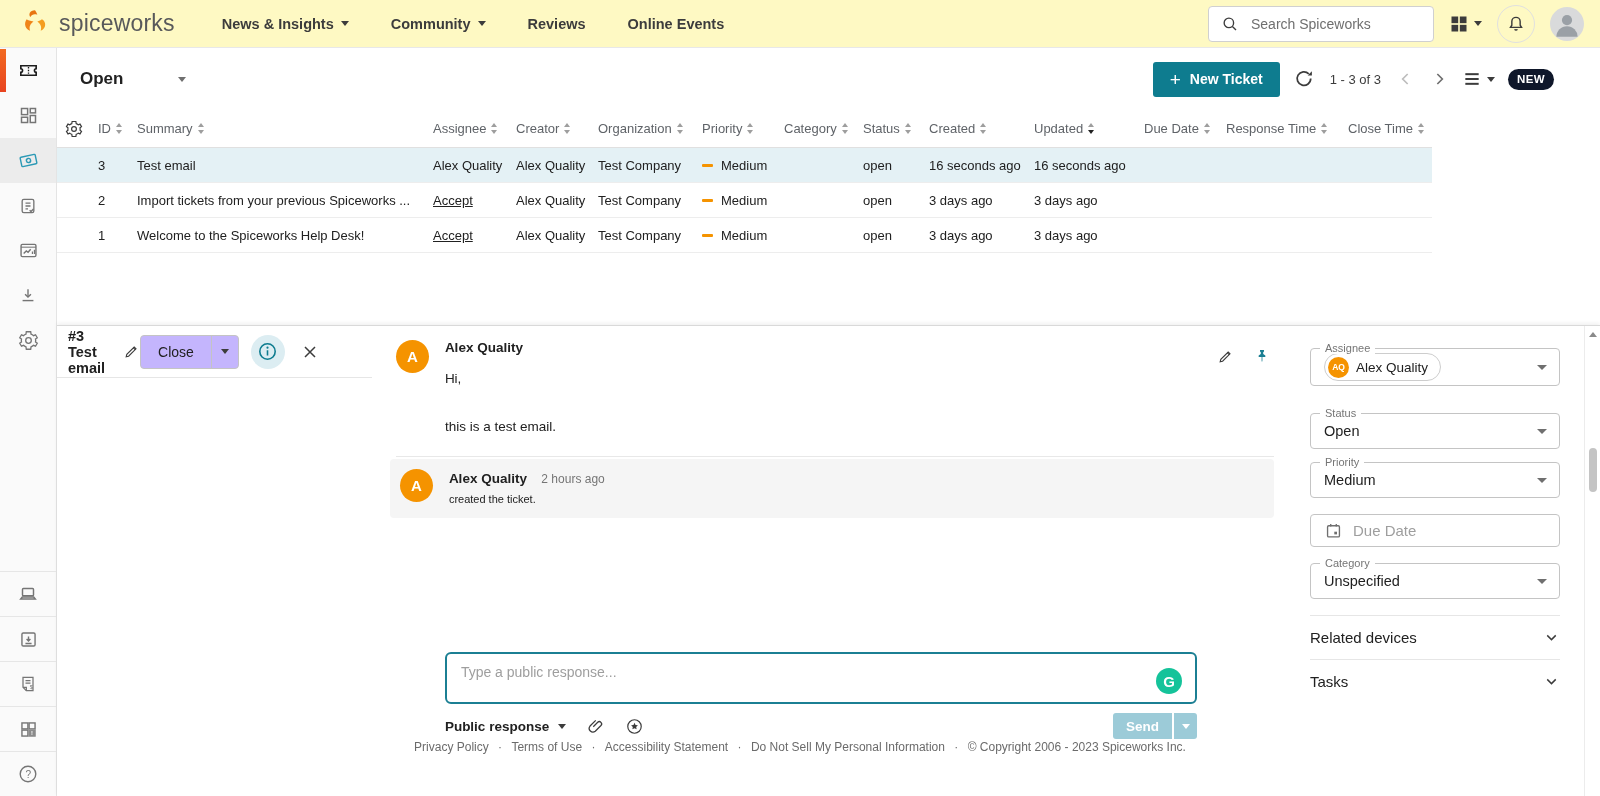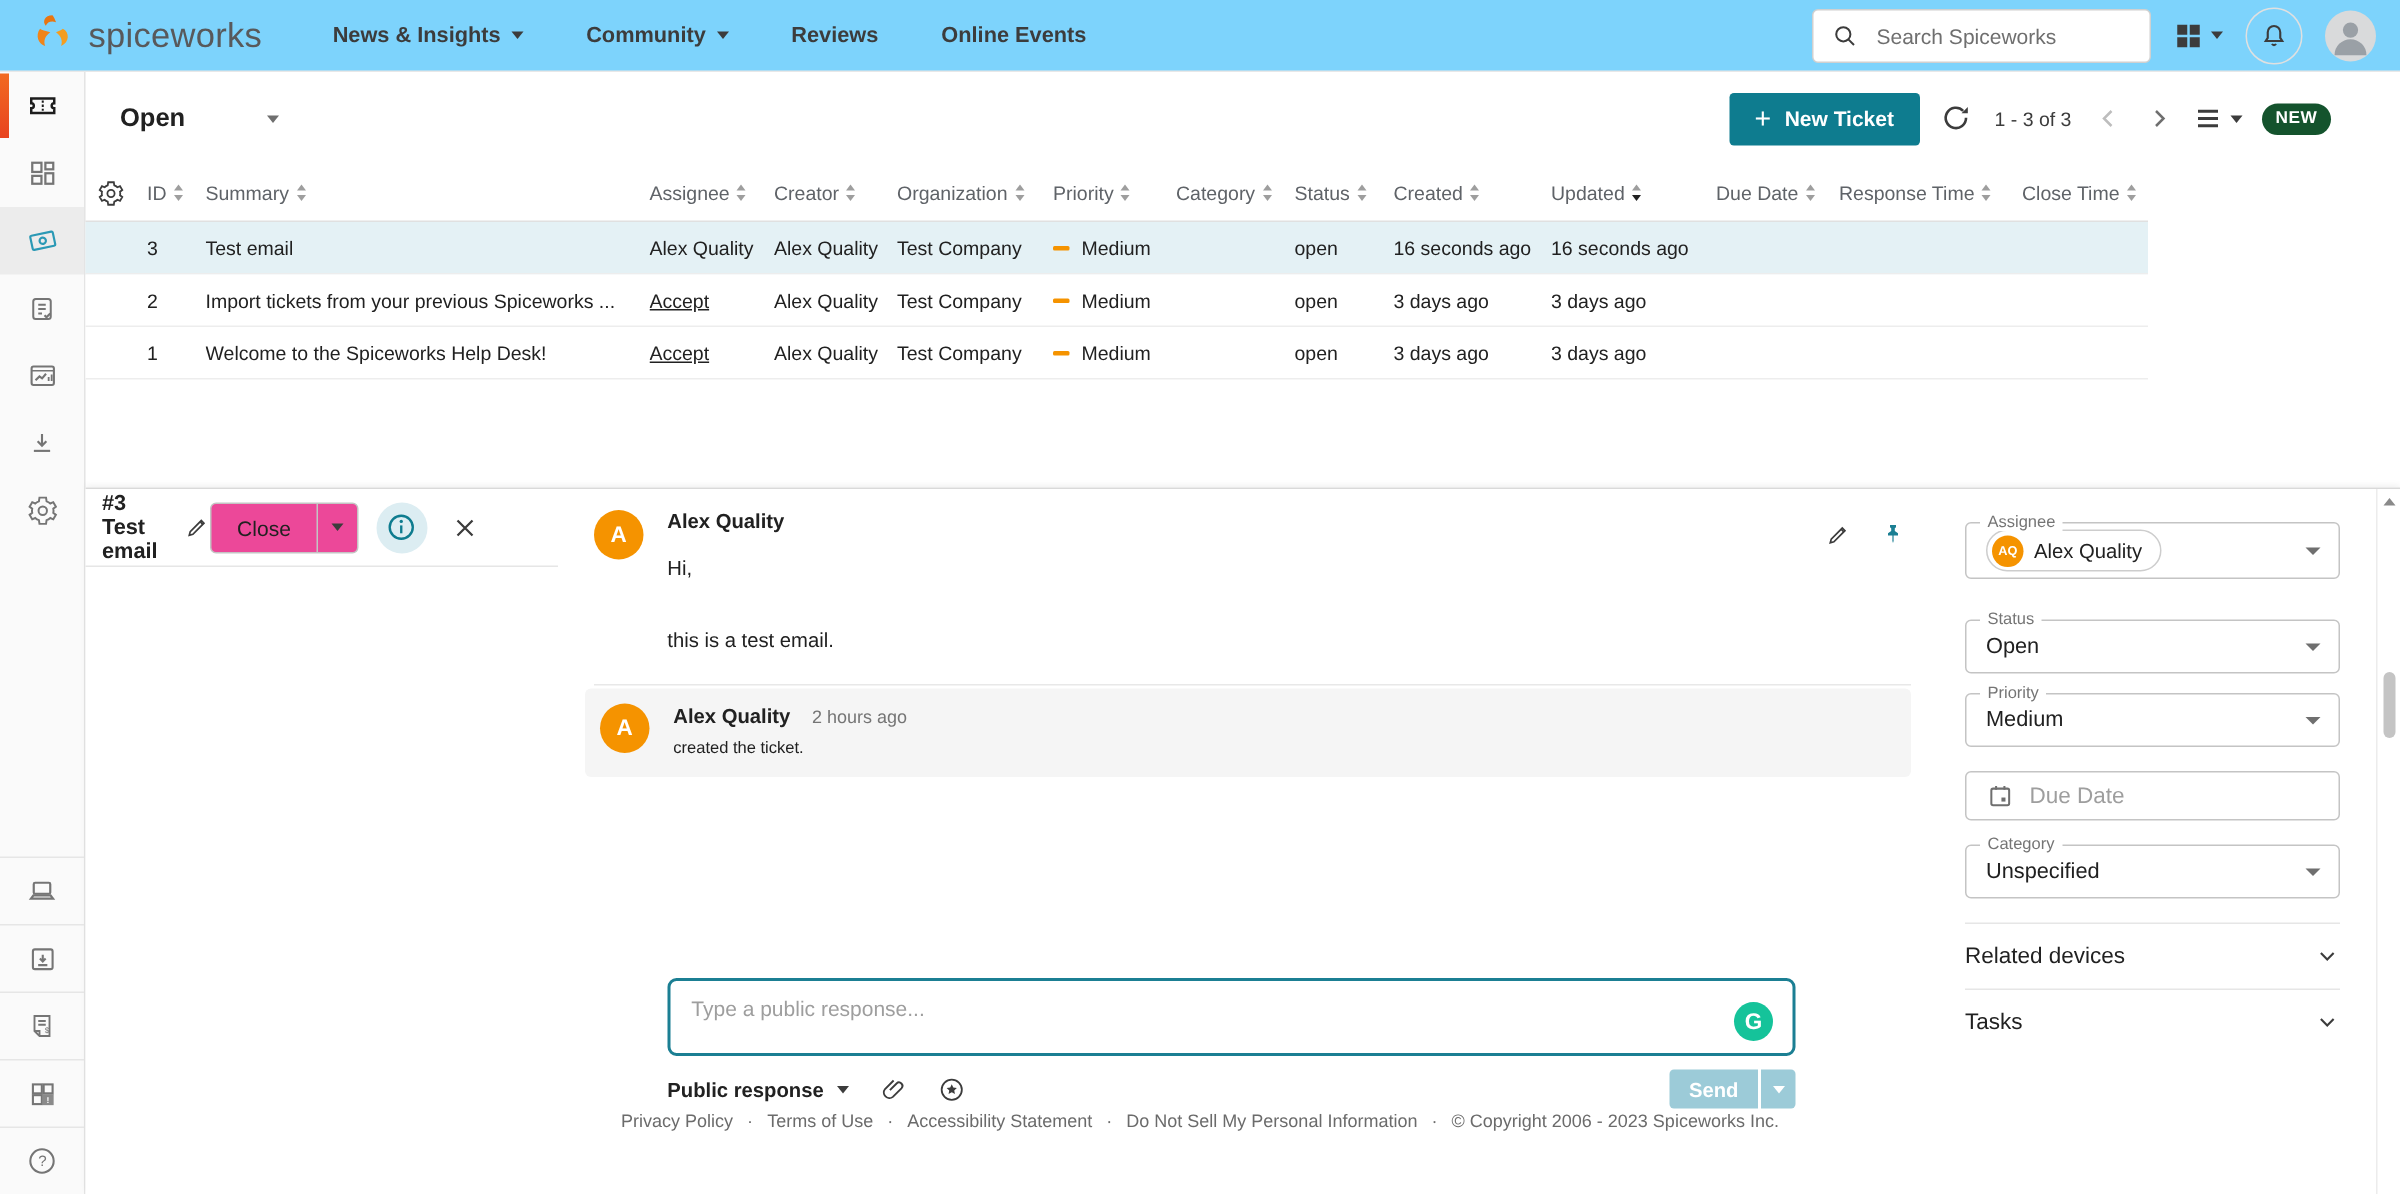--- a/index.html
+++ b/index.html
@@ -12,7 +12,7 @@
   svg { display:block; }
 
   
-  .topnav { height:48px; display:flex; align-items:center; border-bottom:1px solid #e8e8e8; padding:0 16px 0 18px; background:#7dd3fc; }
+  .topnav { height:48px; display:flex; align-items:center; border-bottom:1px solid #e8e8e8; padding:0 16px 0 18px; background:#fef9c3; }
   .brand { display:flex; align-items:center; gap:7px; margin-right:26px; cursor:pointer; }
   .brand-text { font-size:23px; color:#58595b; letter-spacing:.2px; }
   .nav-item { display:flex; align-items:center; gap:7px; margin:12px 21px; font-size:14.5px; font-weight:700; color:#3c3c3c; cursor:pointer; white-space:nowrap; }

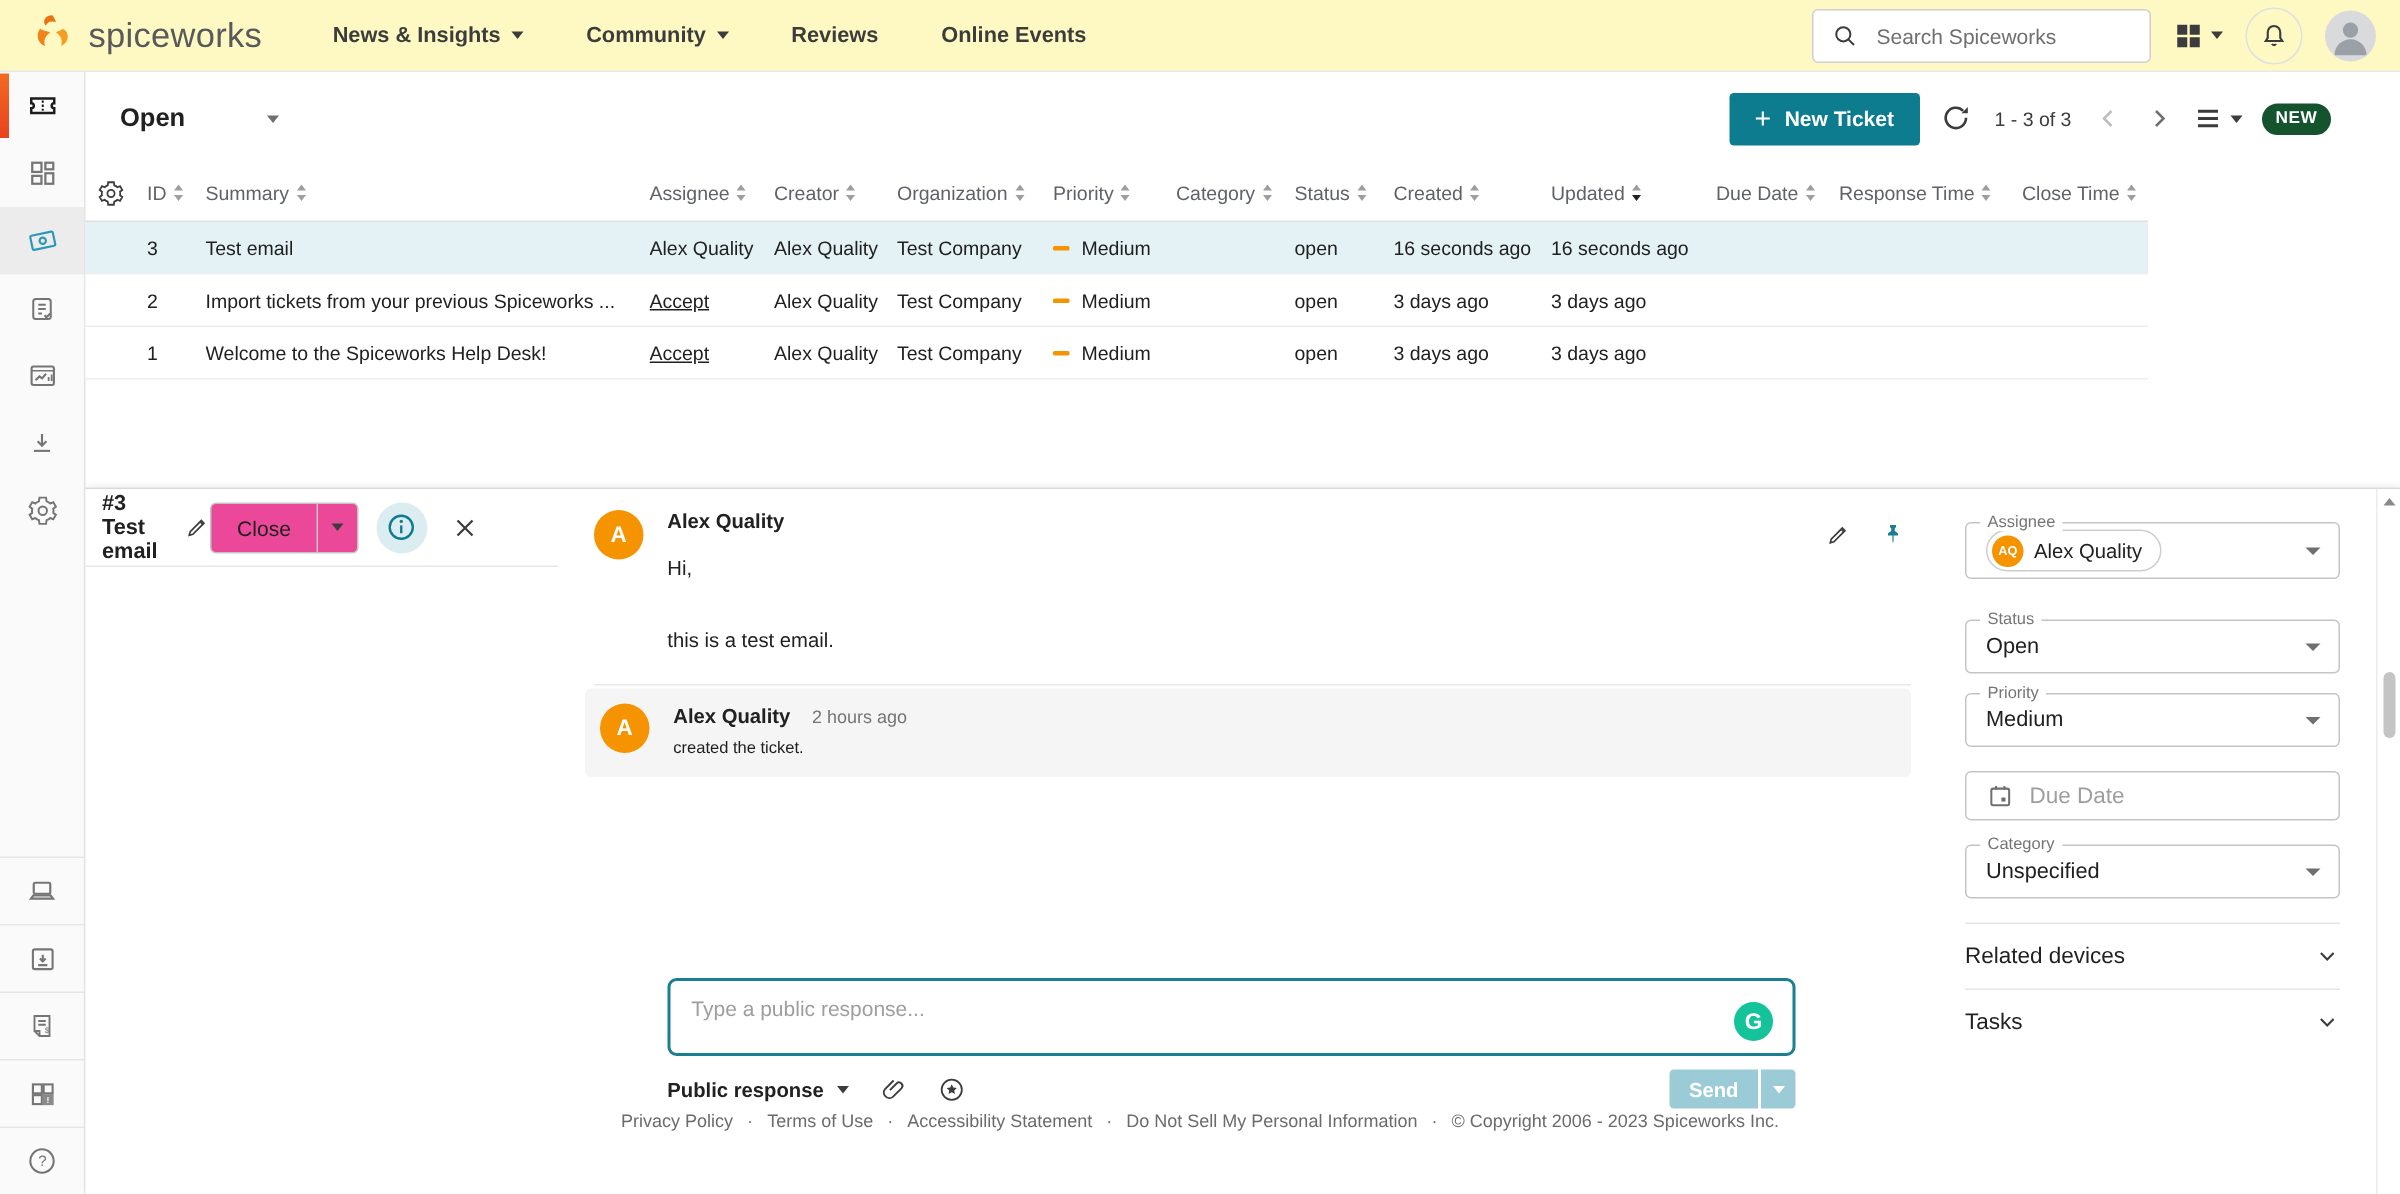--- a/index.html
+++ b/index.html
@@ -49,7 +49,7 @@
   .btn-new .plus { font-size:19px; font-weight:400; line-height:1; }
   .pagination { font-size:13px; color:#3c3c3c; margin:0 2px; }
   .icon-btn { display:flex; align-items:center; justify-content:center; cursor:pointer; background:none; border:none; padding:0; }
-  .badge-new { background:#14532d; color:#fff; font-size:11.5px; font-weight:700; padding:4px 9px 5px; border-radius:11px; letter-spacing:.4px;text-align:center; }
+  .badge-new { background:#0f172a; color:#fff; font-size:11.5px; font-weight:700; padding:4px 9px 5px; border-radius:11px; letter-spacing:.4px;text-align:center; }
 
   
   .grid { display:grid; grid-template-columns:33px 39px 296px 83px 82px 104px 82px 79px 66px 105px 110px 82px 122px 84px; align-items:center; padding-left:8px; width:1375px; }

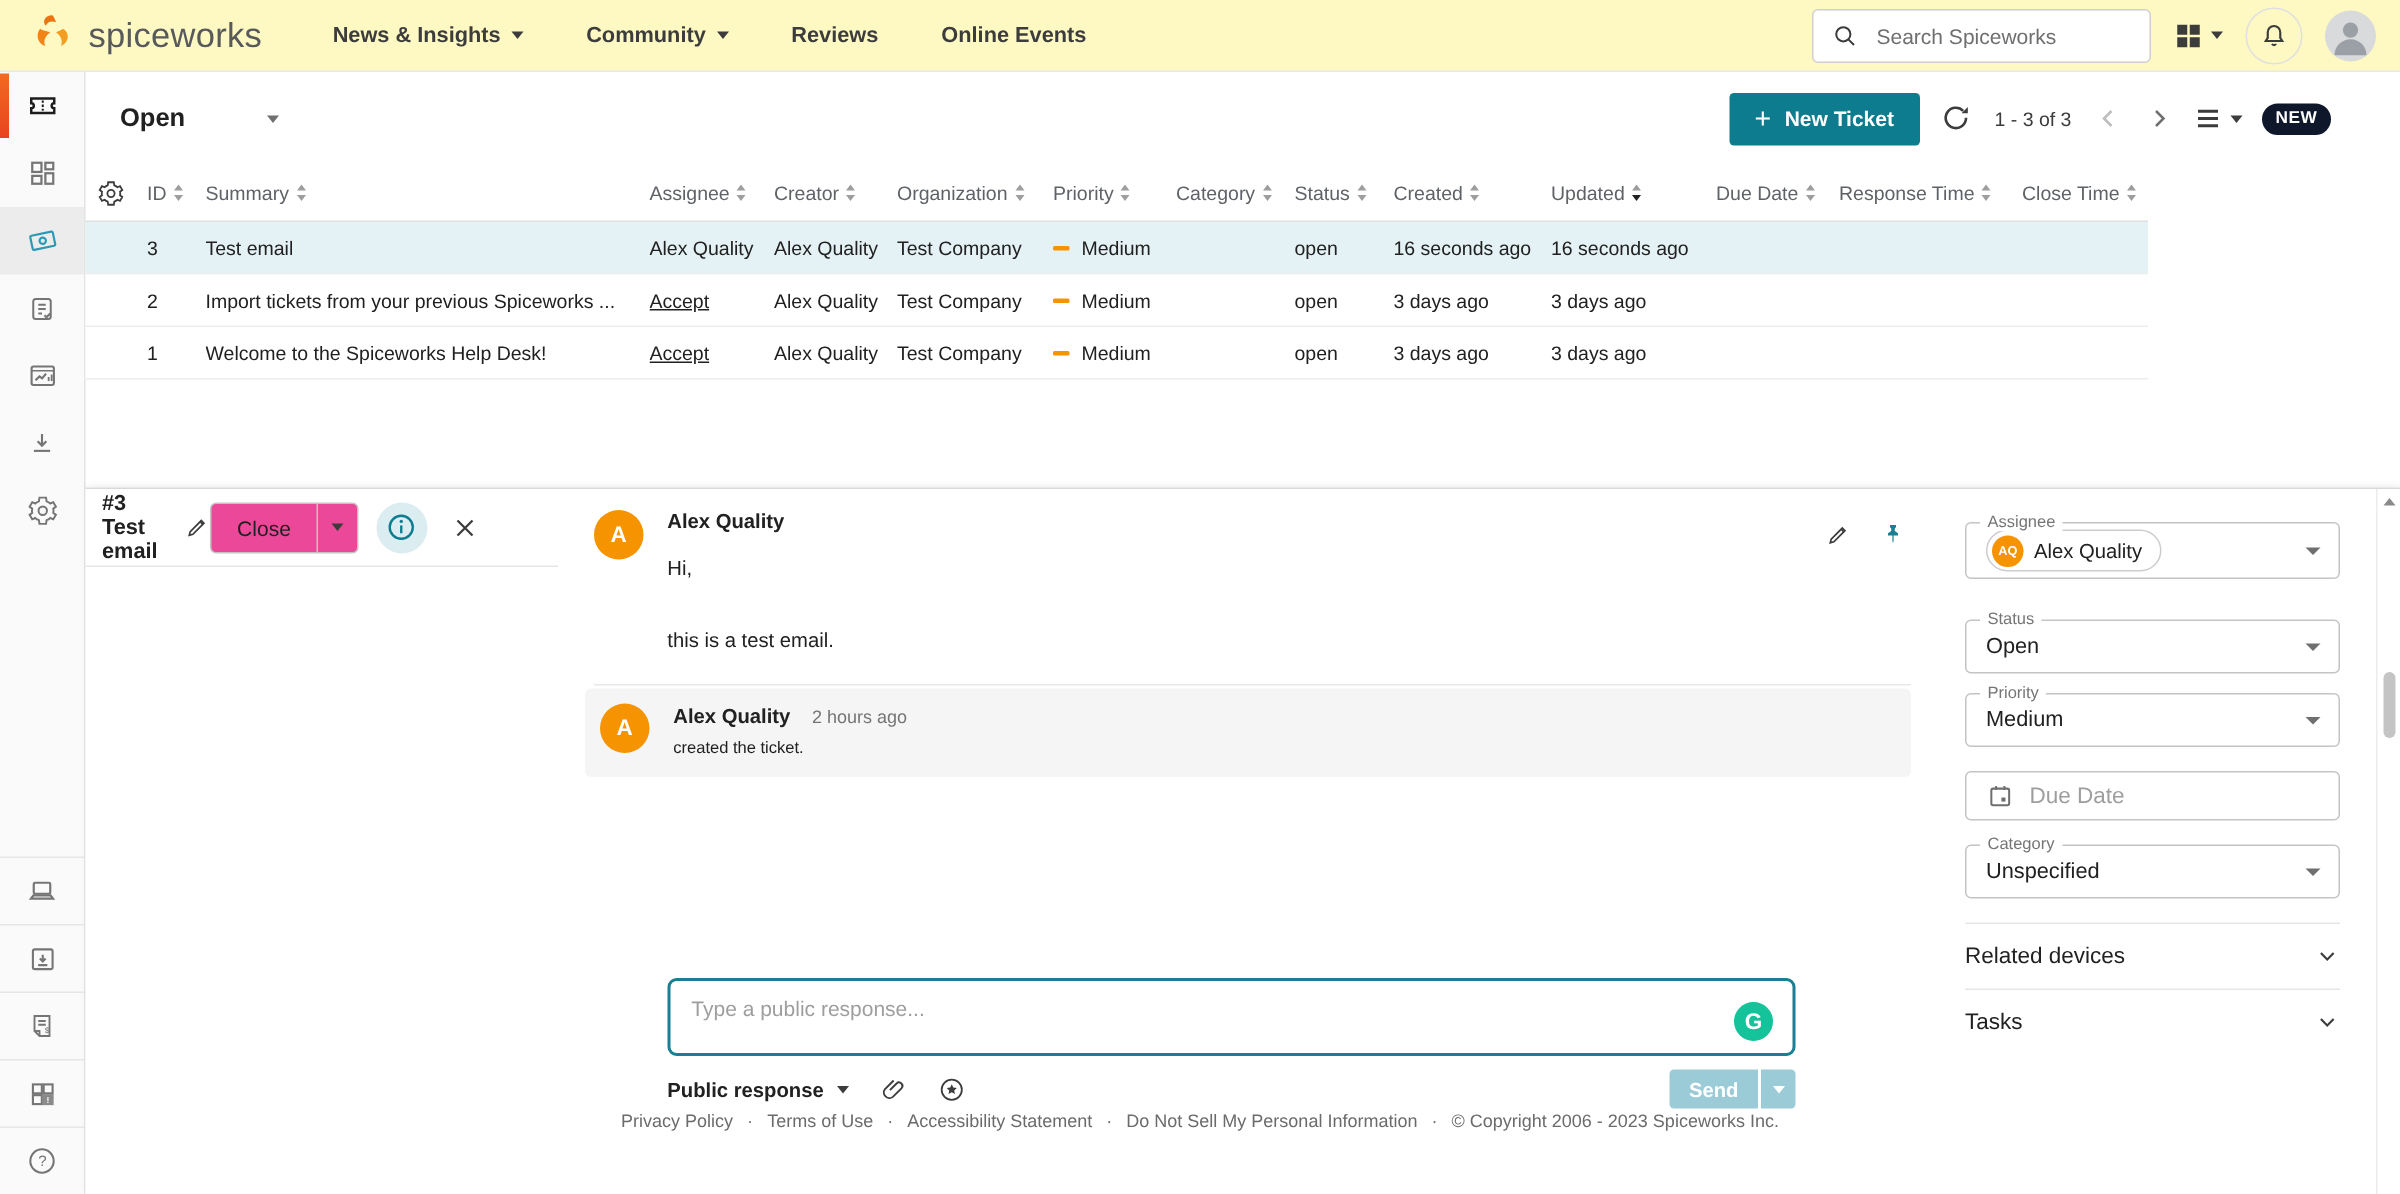--- a/index.html
+++ b/index.html
@@ -74,7 +74,7 @@
   .detail-title { font-size:14.5px; font-weight:700; }
   .edit-title { margin-left:18px; cursor:pointer; color:#3c3c3c; }
   .head-right { margin-left:auto; display:flex; align-items:center; }
-  .btn-close { display:flex; height:34px; border:1px solid #c4c4c4; border-radius:4px; overflow:hidden; background:#ec4899; cursor:pointer; }
+  .btn-close { display:flex; height:34px; border:1px solid #c4c4c4; border-radius:4px; overflow:hidden; background:#c4b5fd; cursor:pointer; }
   .btn-close .bc-main { padding:0 17px; font-size:14px; display:flex; align-items:center; }
   .btn-close .bc-caret { width:27px; border-left:1px solid #c4c4c4; display:flex; align-items:center; justify-content:center; }
   .info-halo { width:34px; height:34px; border-radius:50%; background:#dcedf2; display:flex; align-items:center; justify-content:center; margin:0 15px 0 12px; cursor:pointer; }

